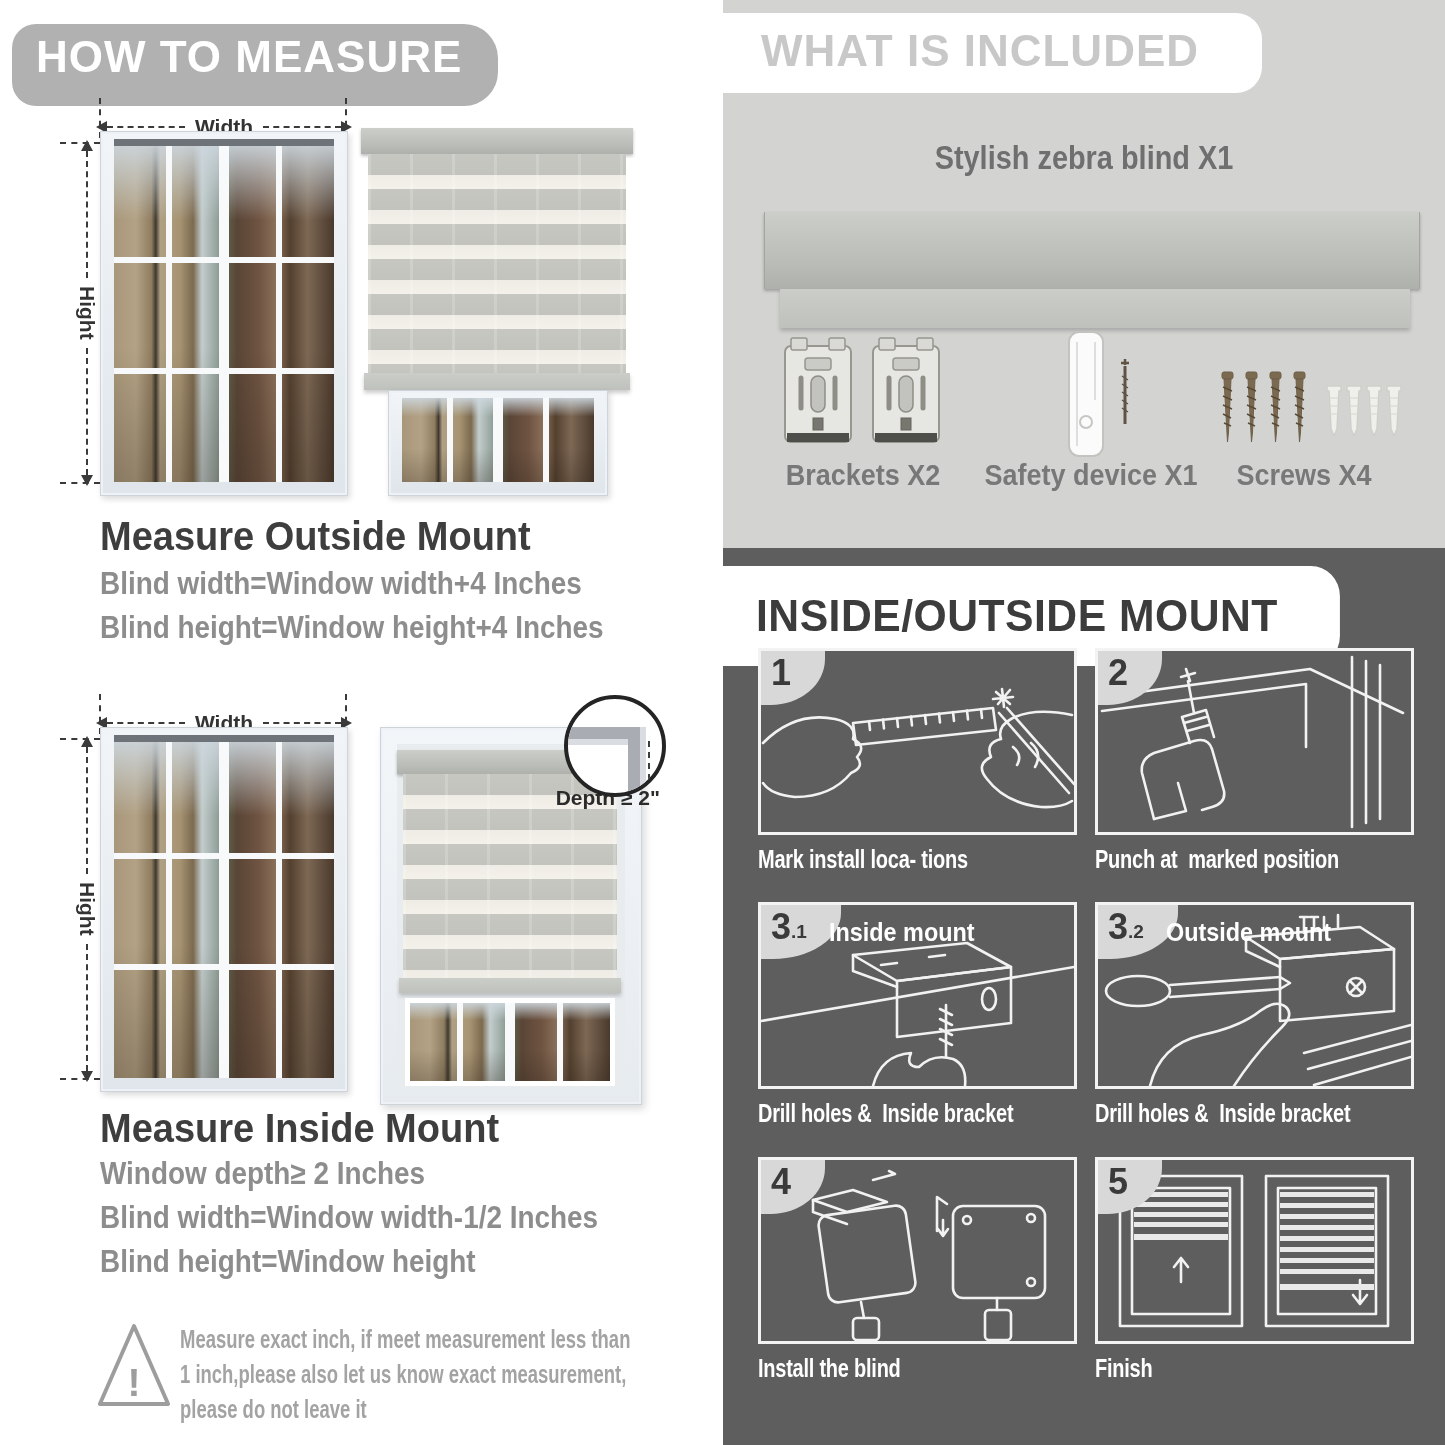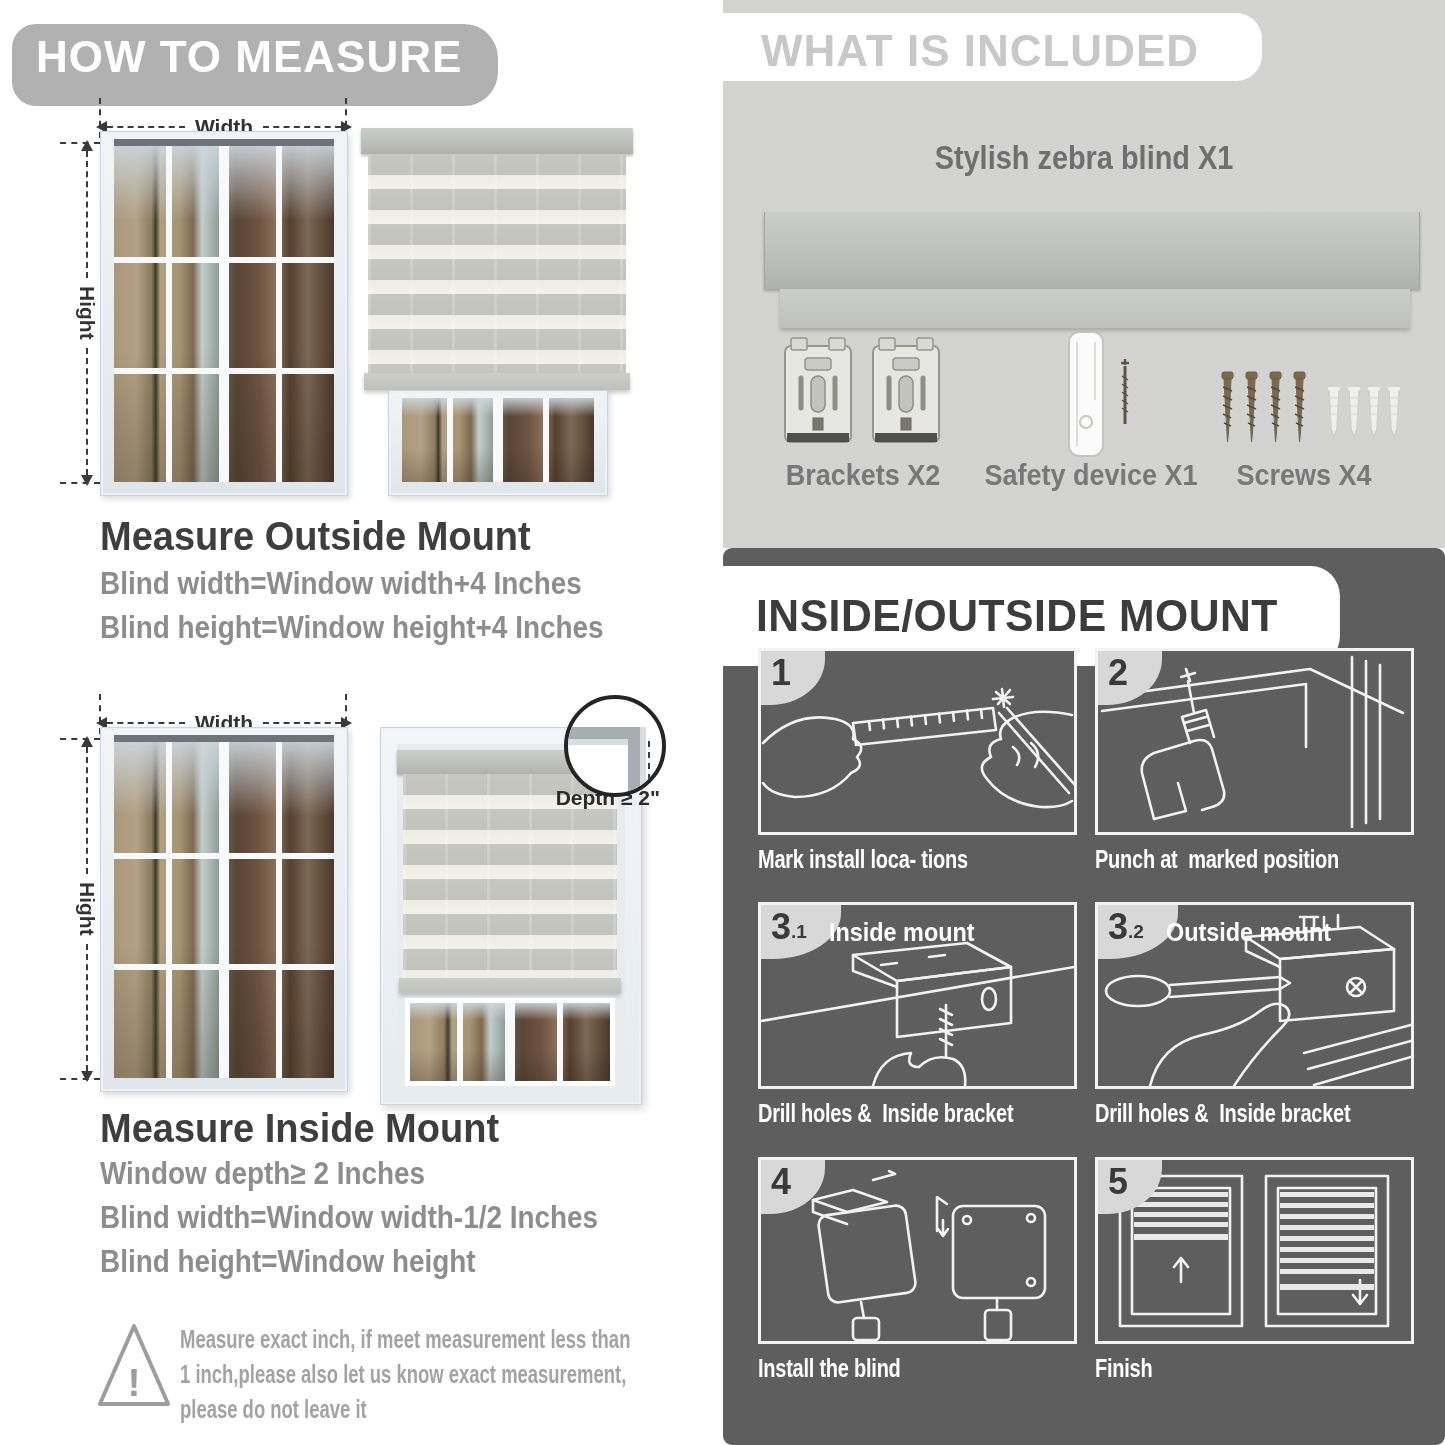--- a/index.html
+++ b/index.html
@@ -71,7 +71,7 @@
 
   
   .included{left:723px;top:0;width:722px;height:548px;background:#d3d4d2;}
-  .inc-tab{left:0;top:13px;width:501px;height:68px;background:#fff;border-radius:0 26px 26px 0;
+  .inc-tab{left:0;top:13px;width:501px;height:80px;background:#fff;border-radius:0 26px 26px 0;
     color:#c8c8c8;font-size:44px;font-weight:bold;line-height:75px;padding-left:38px;letter-spacing:1px;}
   .product-label{left:0;top:138px;width:722px;text-align:center;font-size:34px;font-weight:bold;
     color:#6f6f6f;transform:scaleX(.85);}

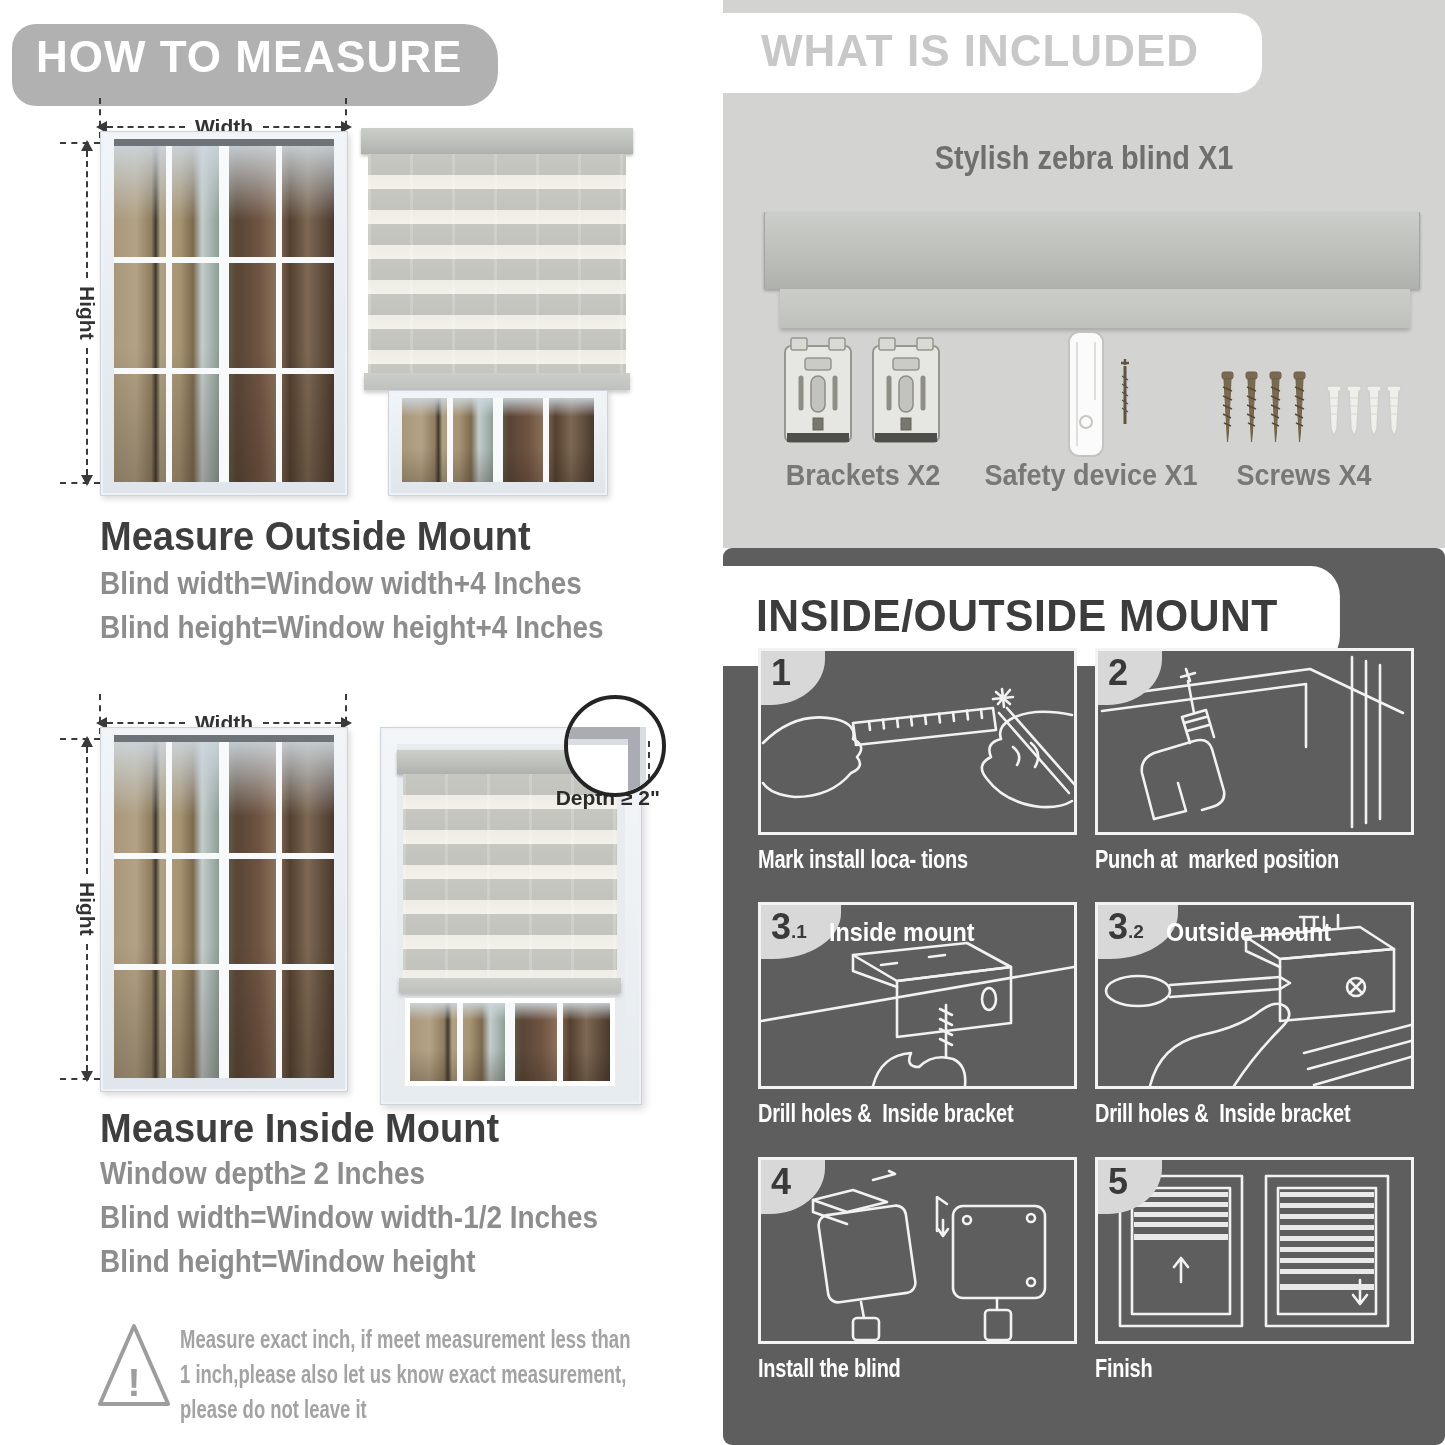--- a/index.html
+++ b/index.html
@@ -78,7 +78,7 @@
   .comp-label{top:458px;text-align:center;font-size:30px;font-weight:bold;color:#787878;
     transform:scaleX(.9);white-space:nowrap;}
 
-  .mount{left:723px;top:548px;width:722px;height:897px;background:#5e5e5e;border-radius:9px;}
+  .mount{left:723px;top:548px;width:722px;height:897px;background:#5e5e5e;}
   .mnt-tab{left:0;top:18px;width:602px;height:100px;background:#fff;border-radius:0 30px 30px 0;
     color:#3c3c3c;font-size:44px;font-weight:bold;line-height:100px;padding-left:34px;
     transform:scaleX(.97);transform-origin:left center;letter-spacing:.5px;}

